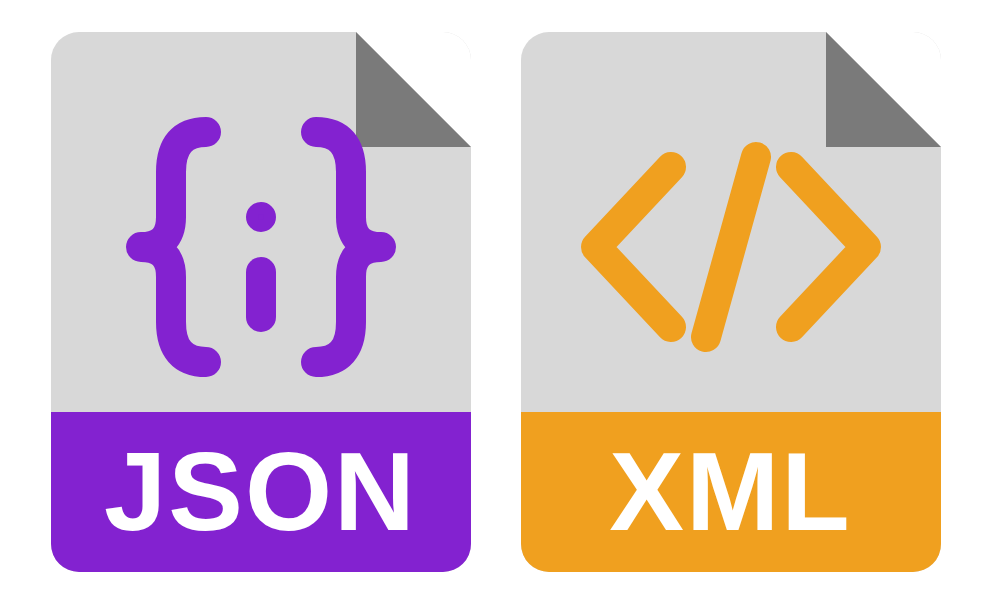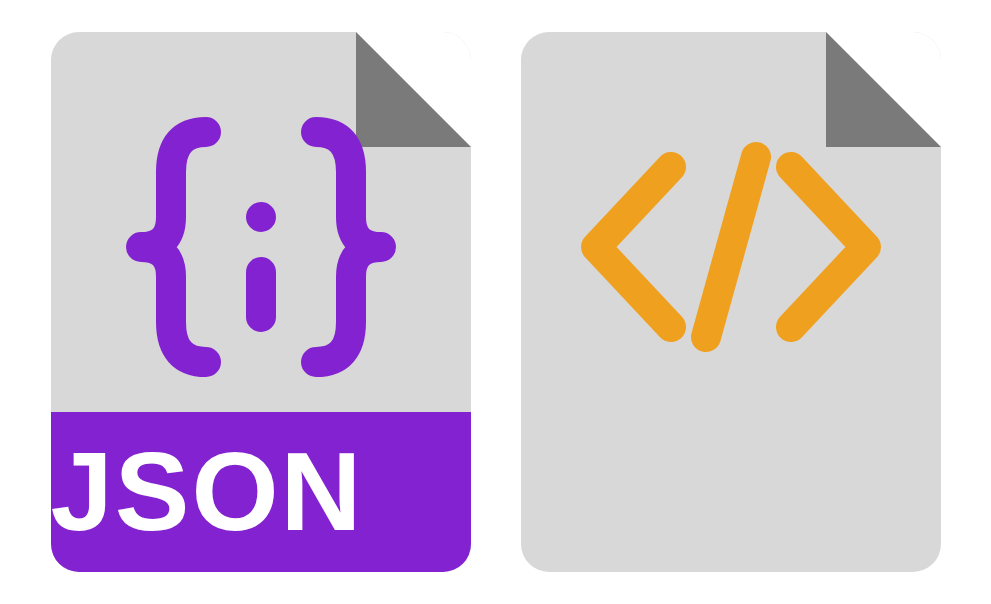--- a/index.html
+++ b/index.html
@@ -57,7 +57,7 @@
       height: 160px;
       display: flex;
       align-items: center;
-      justify-content: flex-start;
+      justify-content: center;
     }
     .label-text {
       color: #ffffff;

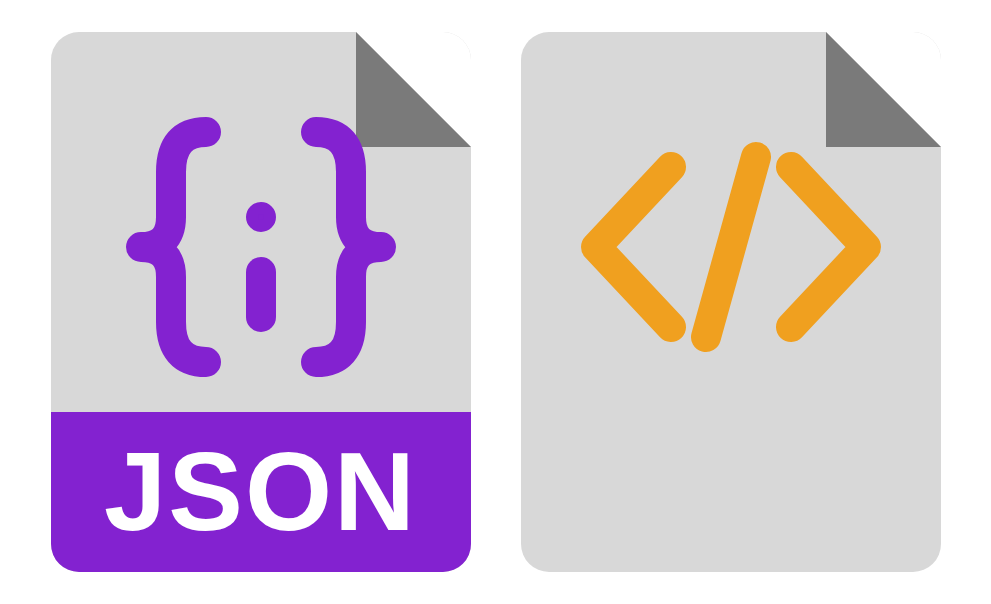--- a/index.html
+++ b/index.html
@@ -141,6 +141,9 @@
       <line x1="190" y1="25" x2="140" y2="205"></line>
     </svg>
   </div>
+  <div class="label-band xml-band">
+    <span class="label-text">XML</span>
+  </div>
 </div>
 
 </body></html>

